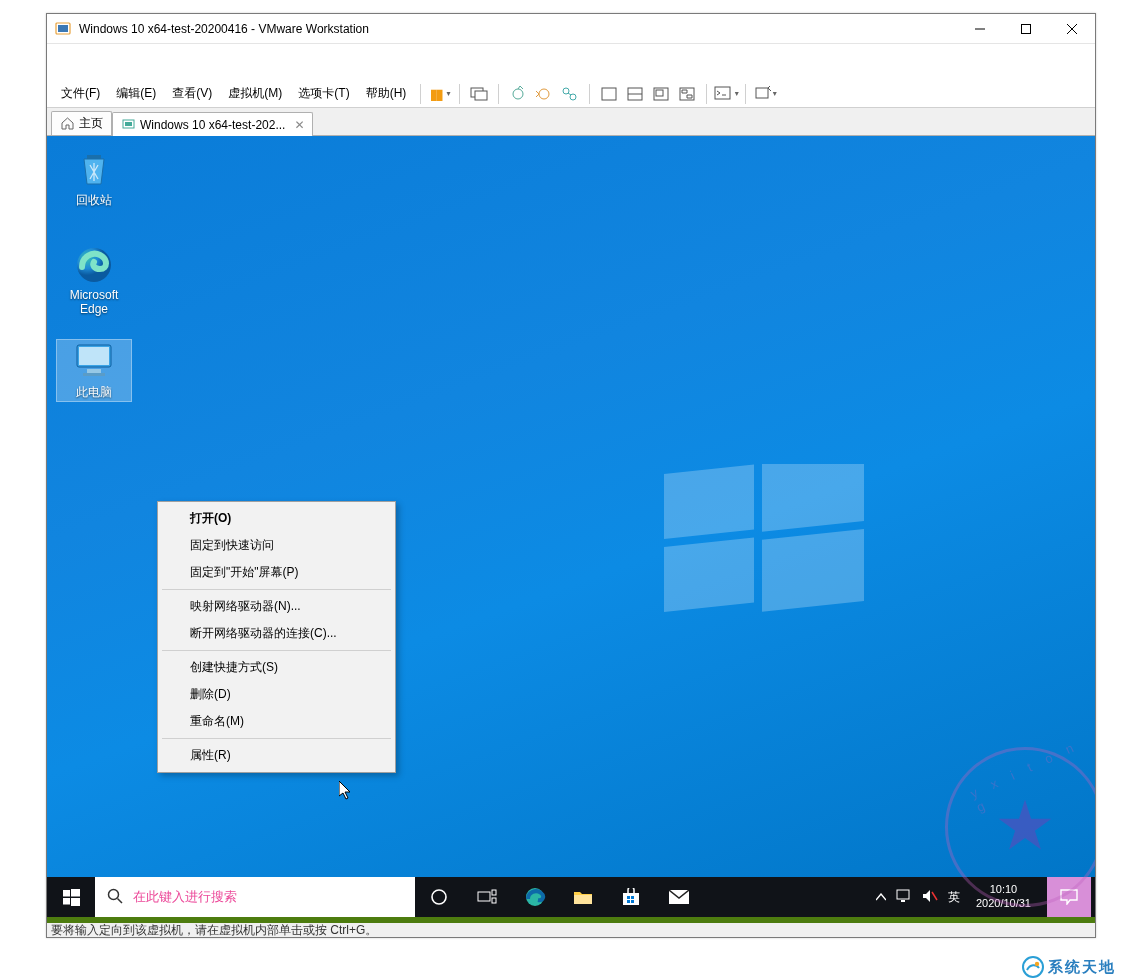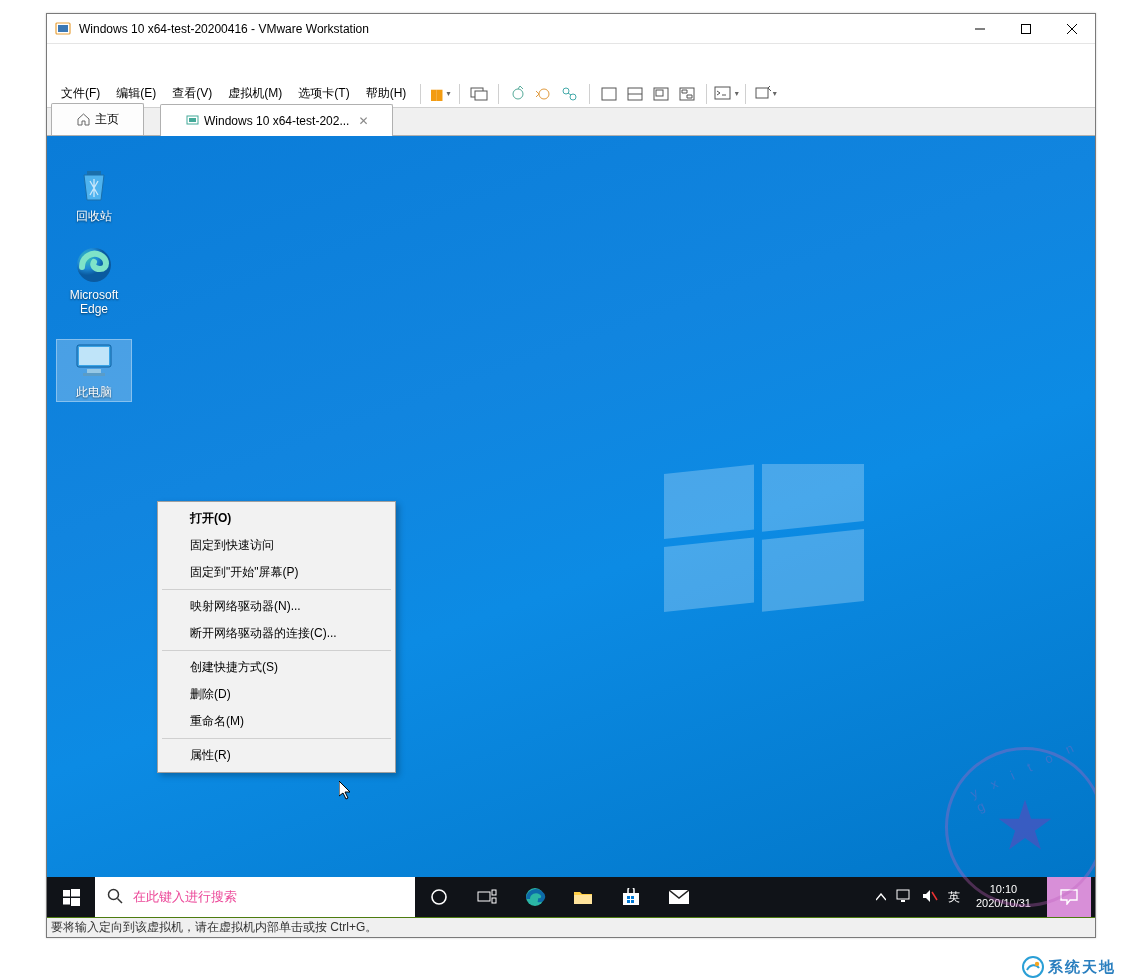--- a/index.html
+++ b/index.html
@@ -27,7 +27,7 @@
 
   
   .tabs-row { height: 28px; background: #f0f0f0; display: flex; align-items: flex-end; padding-left: 4px; border-bottom: 1px solid #b0b0b0; gap: 0; }
-  .tabs-row .tab { height: 32px; border: 1px solid #b0b0b0; border-bottom: none; background: #fdfdfd; display: flex; align-items: center; padding: 0 24px; font-size: 12px; gap: 5px; border-radius: 2px 2px 0 0; margin-right: 16px; }
+  .tabs-row .tab { height: 24px; border: 1px solid #b0b0b0; border-bottom: none; background: #fdfdfd; display: flex; align-items: center; padding: 0 8px; font-size: 12px; gap: 5px; border-radius: 2px 2px 0 0; margin-right: 0; }
   .tabs-row .tab.active { background: #fff; position: relative; top: 1px; }
   .tabs-row .tab .tab-ico { width: 14px; height: 14px; display: inline-flex; align-items:center; justify-content:center; }
   .tabs-row .tab .tab-close { font-size: 12px; color: #888; margin-left: 4px; }

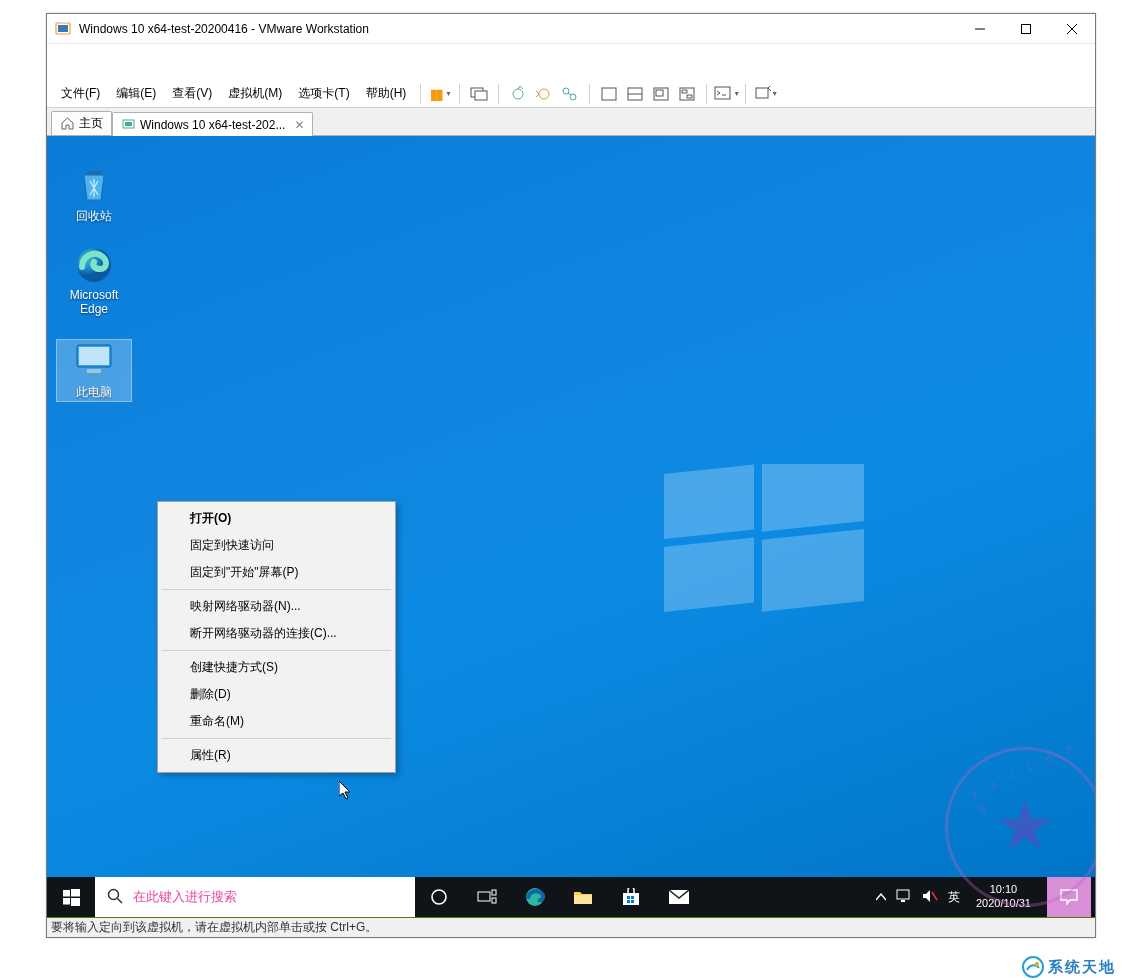--- a/index.html
+++ b/index.html
@@ -222,7 +222,7 @@
         </g>
       </svg>
 
-      <div class="desk-icon" style="left:10px; top:28px;">
+      <div class="desk-icon" style="left:10px; top:12px;">
         <div class="ic">
           <svg width="40" height="40" viewBox="0 0 40 40">
               <path d="M10 10 L30 10 L27 35 L13 35 Z" fill="#4fb3ef" stroke="#1a6fab"></path>

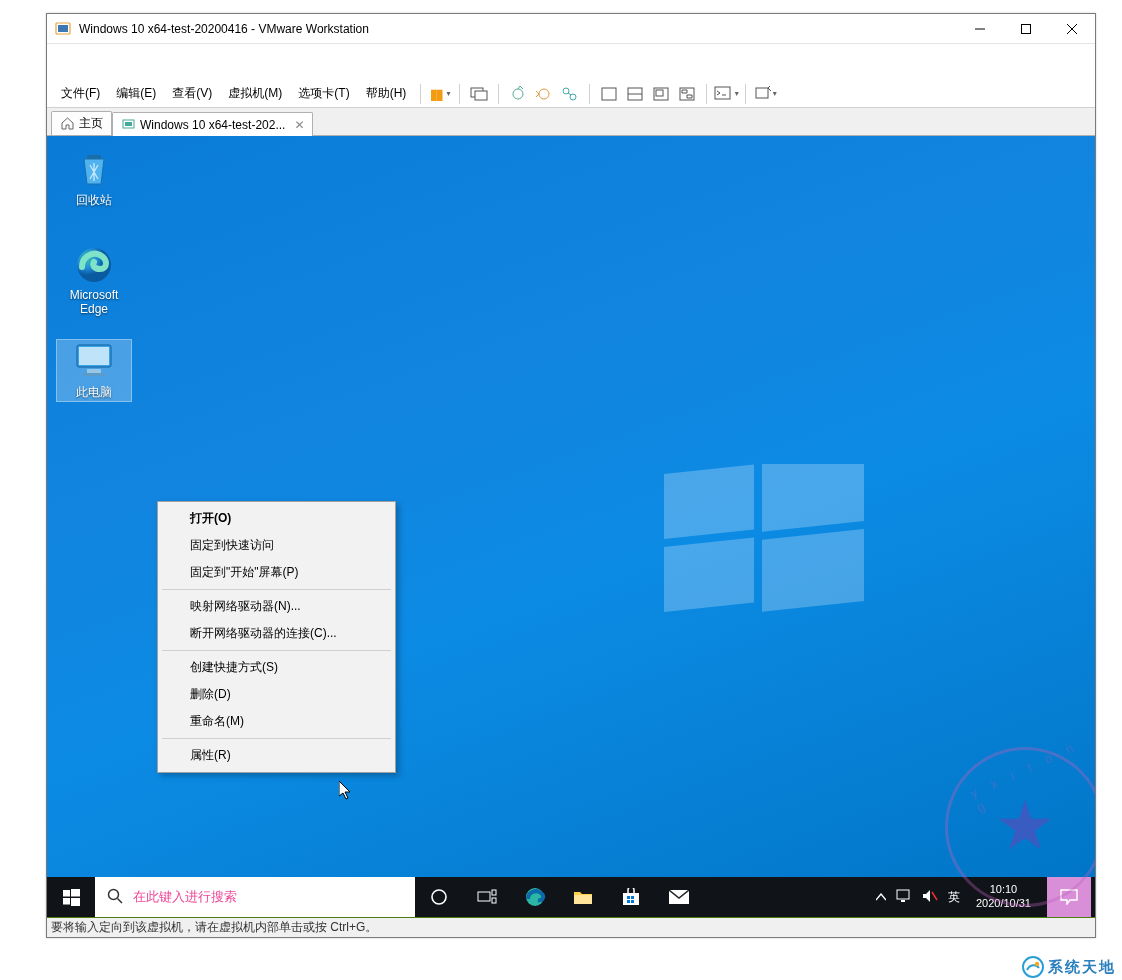--- a/index.html
+++ b/index.html
@@ -64,7 +64,7 @@
   .taskbar .tray .notif { width: 44px; height: 40px; background: #d88fd8; display:flex; align-items:center; justify-content:center; }
 
   
-  .statusbar { height: 20px; background: #f0f0f0; border-top: 1px solid #4d7c0f; font-size: 12px; color: #333; display: flex; align-items: center; padding-left: 4px; }
+  .statusbar { height: 20px; background: #f0f0f0; border-top: 6px solid #4d7c0f; font-size: 12px; color: #333; display: flex; align-items: center; padding-left: 4px; }
 
   
   .watermark { position:absolute; right:-10px; bottom:10px; width:160px; height:160px; border:3px solid #c060c0; border-radius:50%; opacity:.35; display:flex; align-items:center; justify-content:center; pointer-events:none;}

